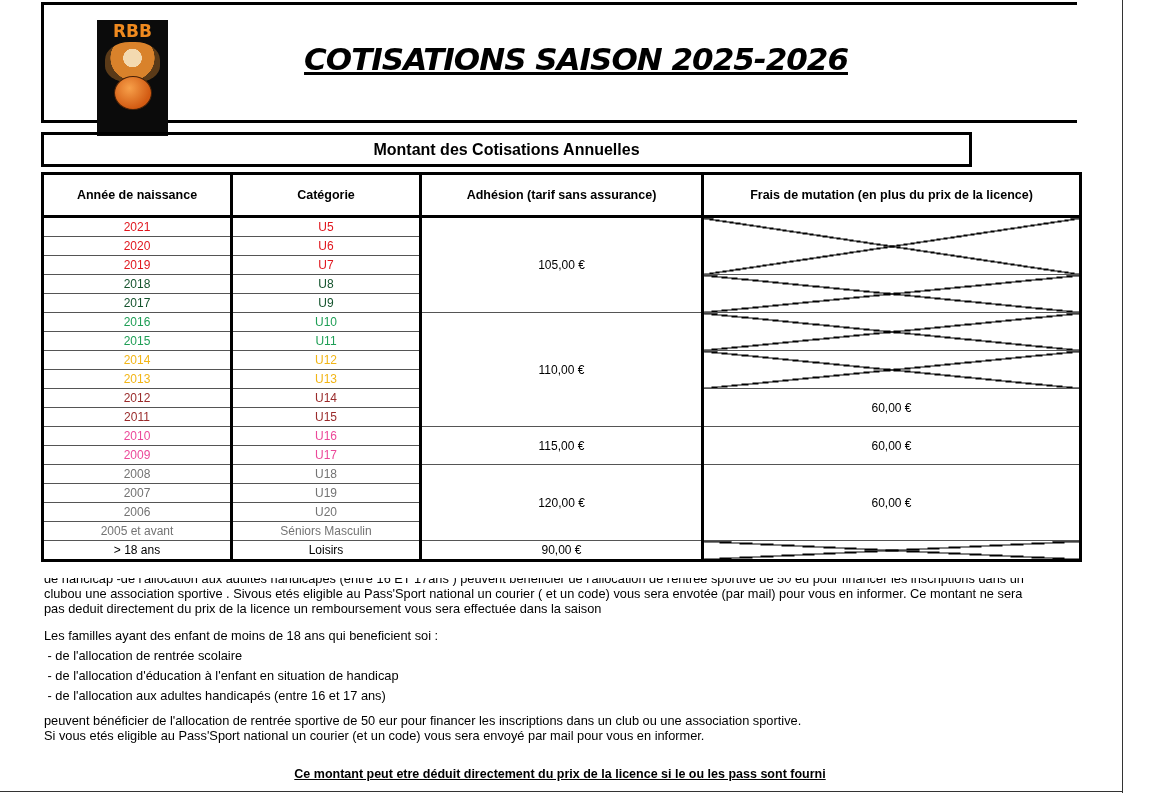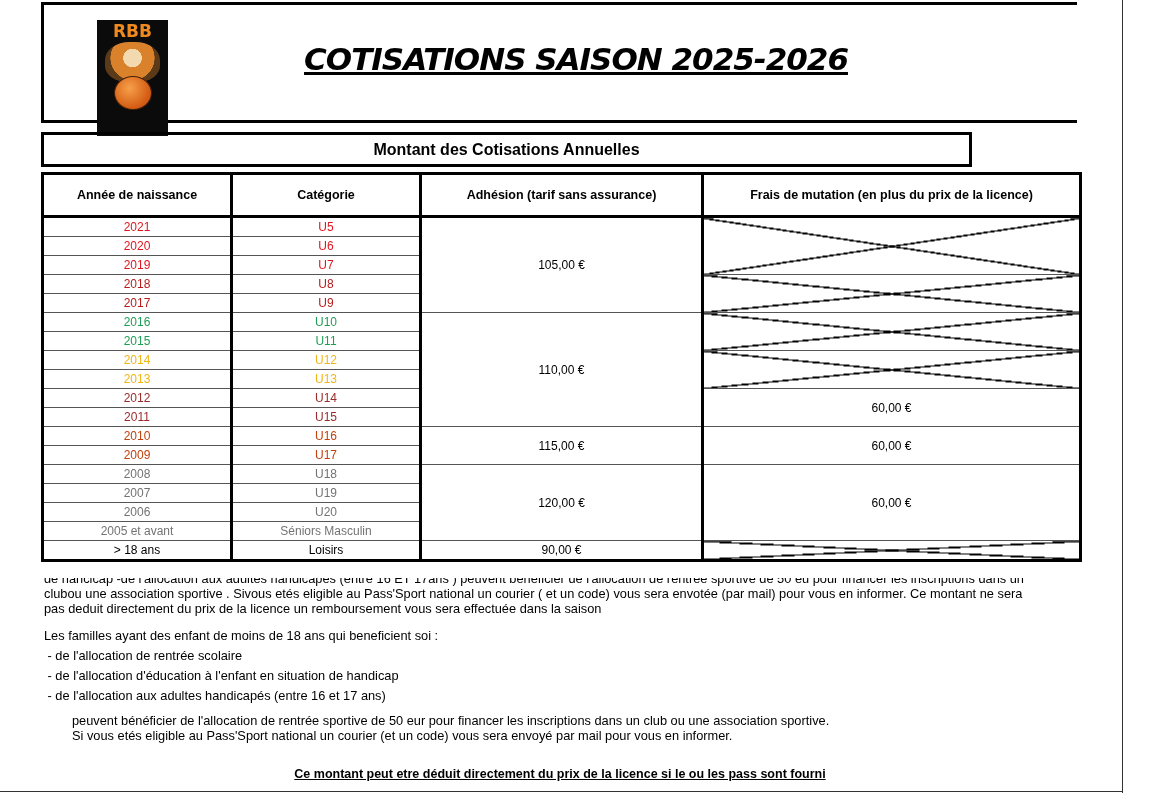--- a/index.html
+++ b/index.html
@@ -27,7 +27,7 @@
   td.x-last { border-bottom:3px solid #000; }
 
   .c-red { color:#e0161e; }
-  .c-blue { color:#b91c1c; }
+  .c-blue { color:#14532d; }
   .c-green { color:#1e9e55; }
   .c-yellow { color:#f2b516; }
   .c-brown { color:#9a2b2b; }

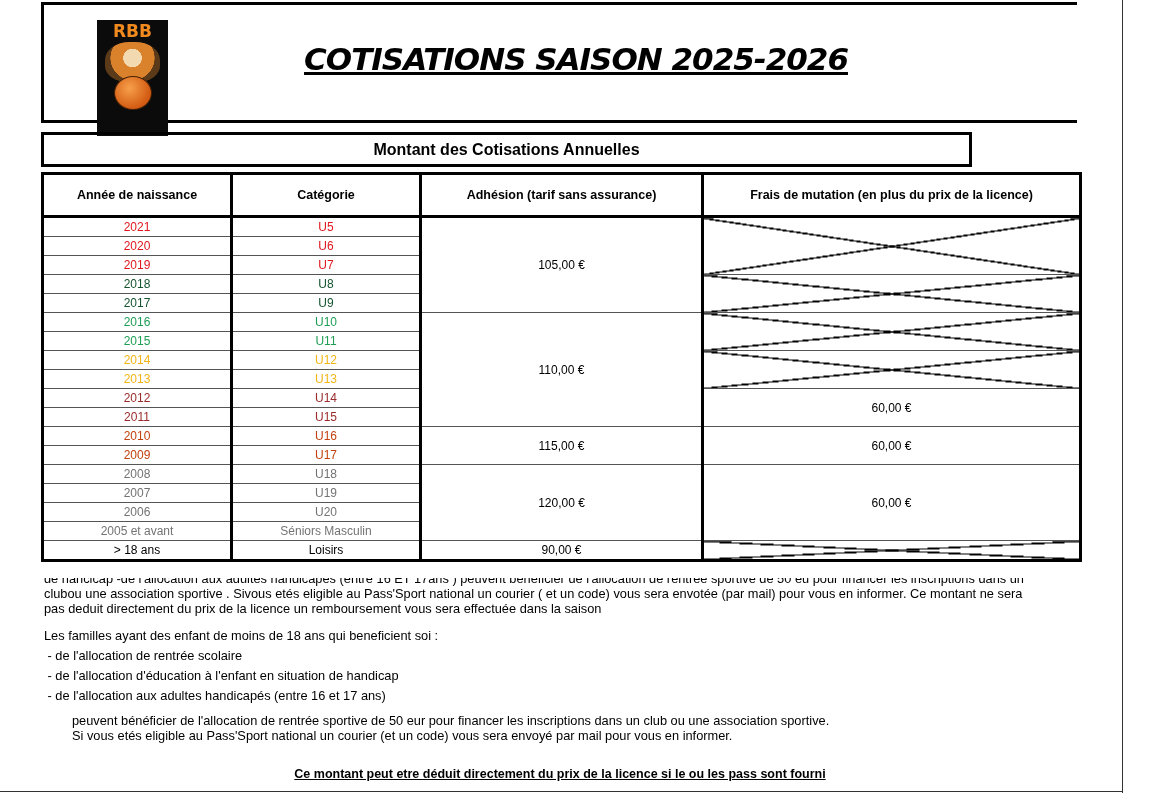--- a/index.html
+++ b/index.html
@@ -31,7 +31,7 @@
   .c-green { color:#1e9e55; }
   .c-yellow { color:#f2b516; }
   .c-brown { color:#9a2b2b; }
-  .c-orange { color:#c2410c; }
+  .c-orange { color:#ec4899; }
   .c-purple { color:#737373; }
   .c-black { color:#000; }
 

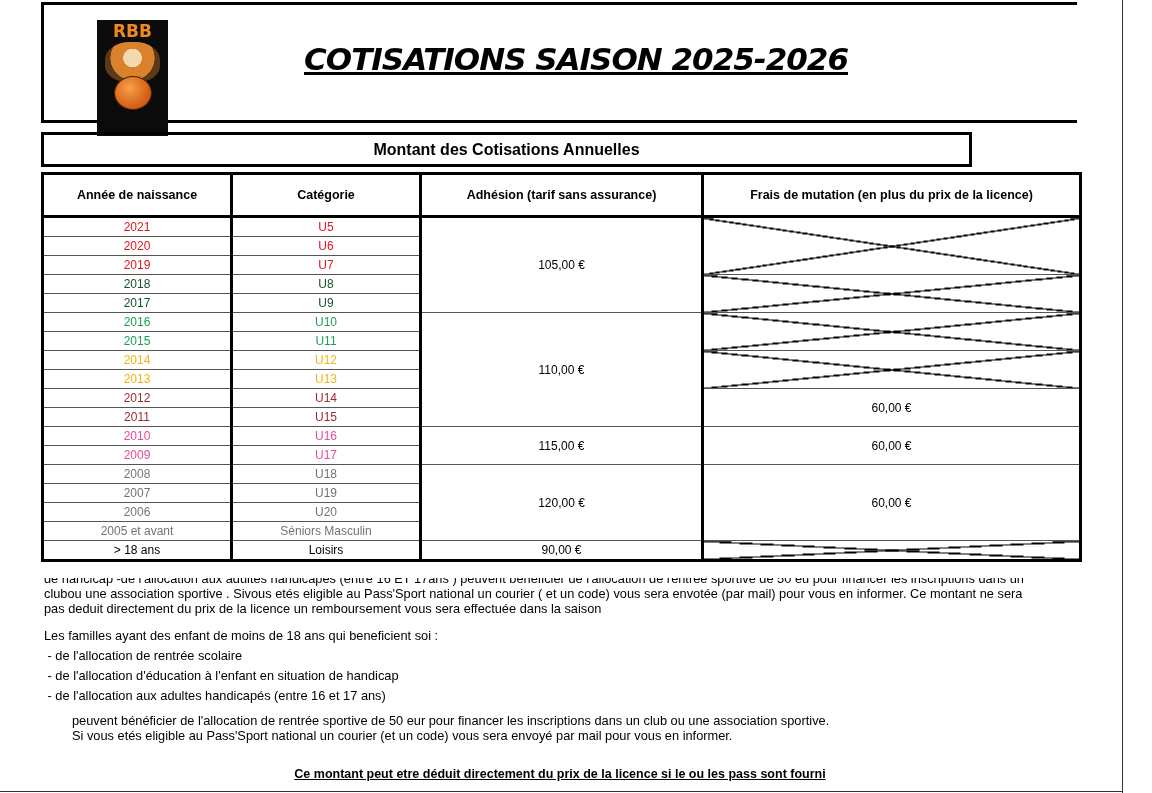--- a/index.html
+++ b/index.html
@@ -41,7 +41,7 @@
   .clip-top .inner { position:relative; top:-7px; }
   .lst { margin-top:5px; }
   .lst p { margin:0 0 5px 0; }
-  .closing { margin-top:10px;margin-left:28px; }
+  .closing { margin-top:10px; }
   .footer-note { position:absolute; left:0; width:1120px; top:767px; text-align:center; font-size:12.5px; font-weight:bold; text-decoration:underline; }
 </style>
 </head>

